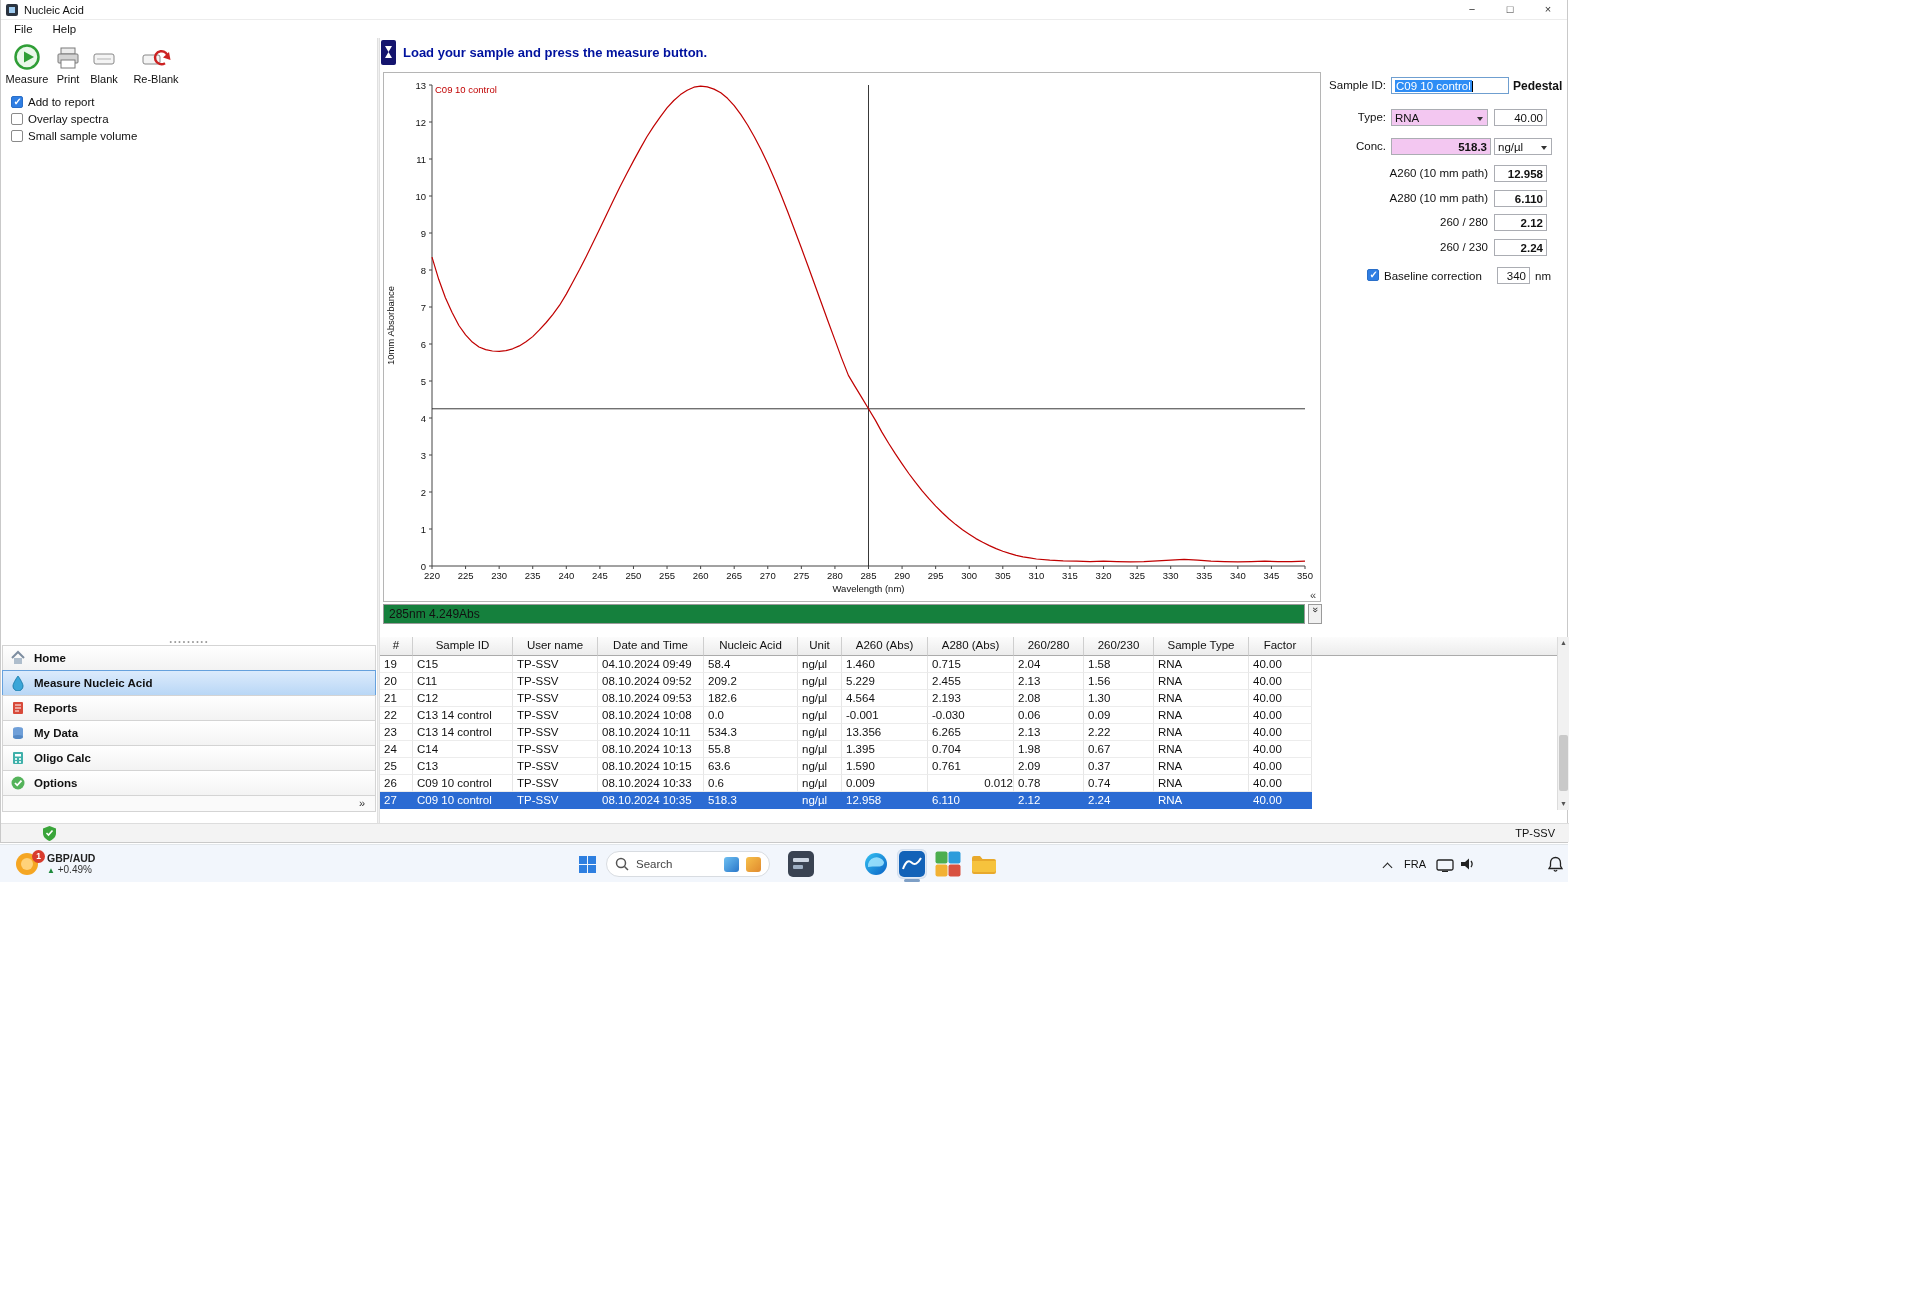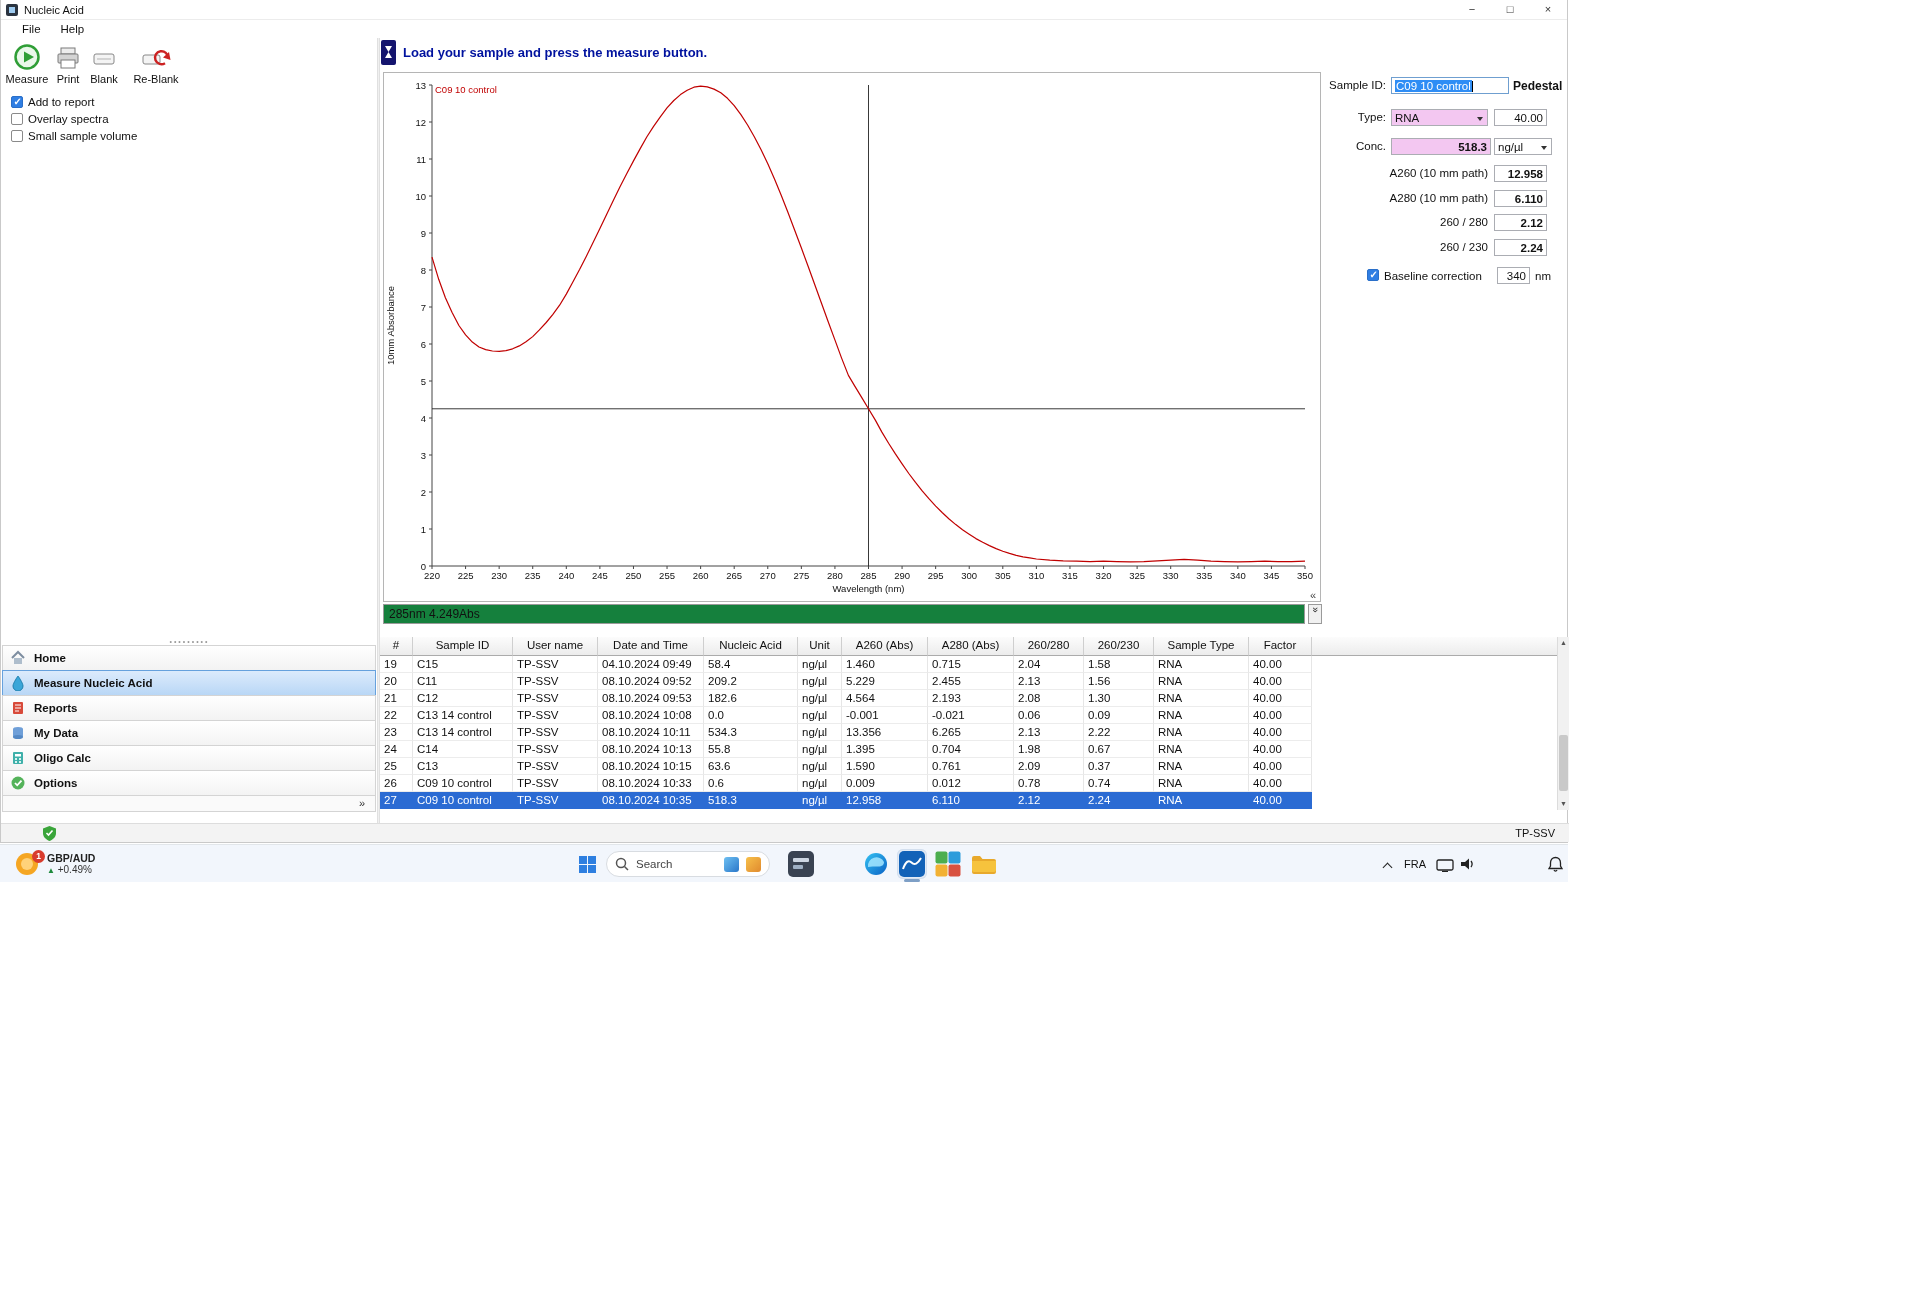--- a/index.html
+++ b/index.html
@@ -12,7 +12,7 @@
   .wtitle{font-size:11px;margin-left:6px;color:#111}
   .cap{position:absolute;top:0;width:38px;height:20px;text-align:center;font-size:11px;line-height:19px;color:#333}
   .cap.min{right:76px}.cap.max{right:38px}.cap.close{right:0}
-  .menubar{position:absolute;left:12px;top:20px;width:377px;height:18px;display:flex;gap:2px;align-items:center}
+  .menubar{position:absolute;left:4px;top:20px;width:377px;height:18px;display:flex;gap:2px;align-items:center}
   .menubar span{font-size:11.5px;padding:0 9px}
   
   .tool{position:absolute;top:41px;text-align:center;font-size:11px;color:#111}

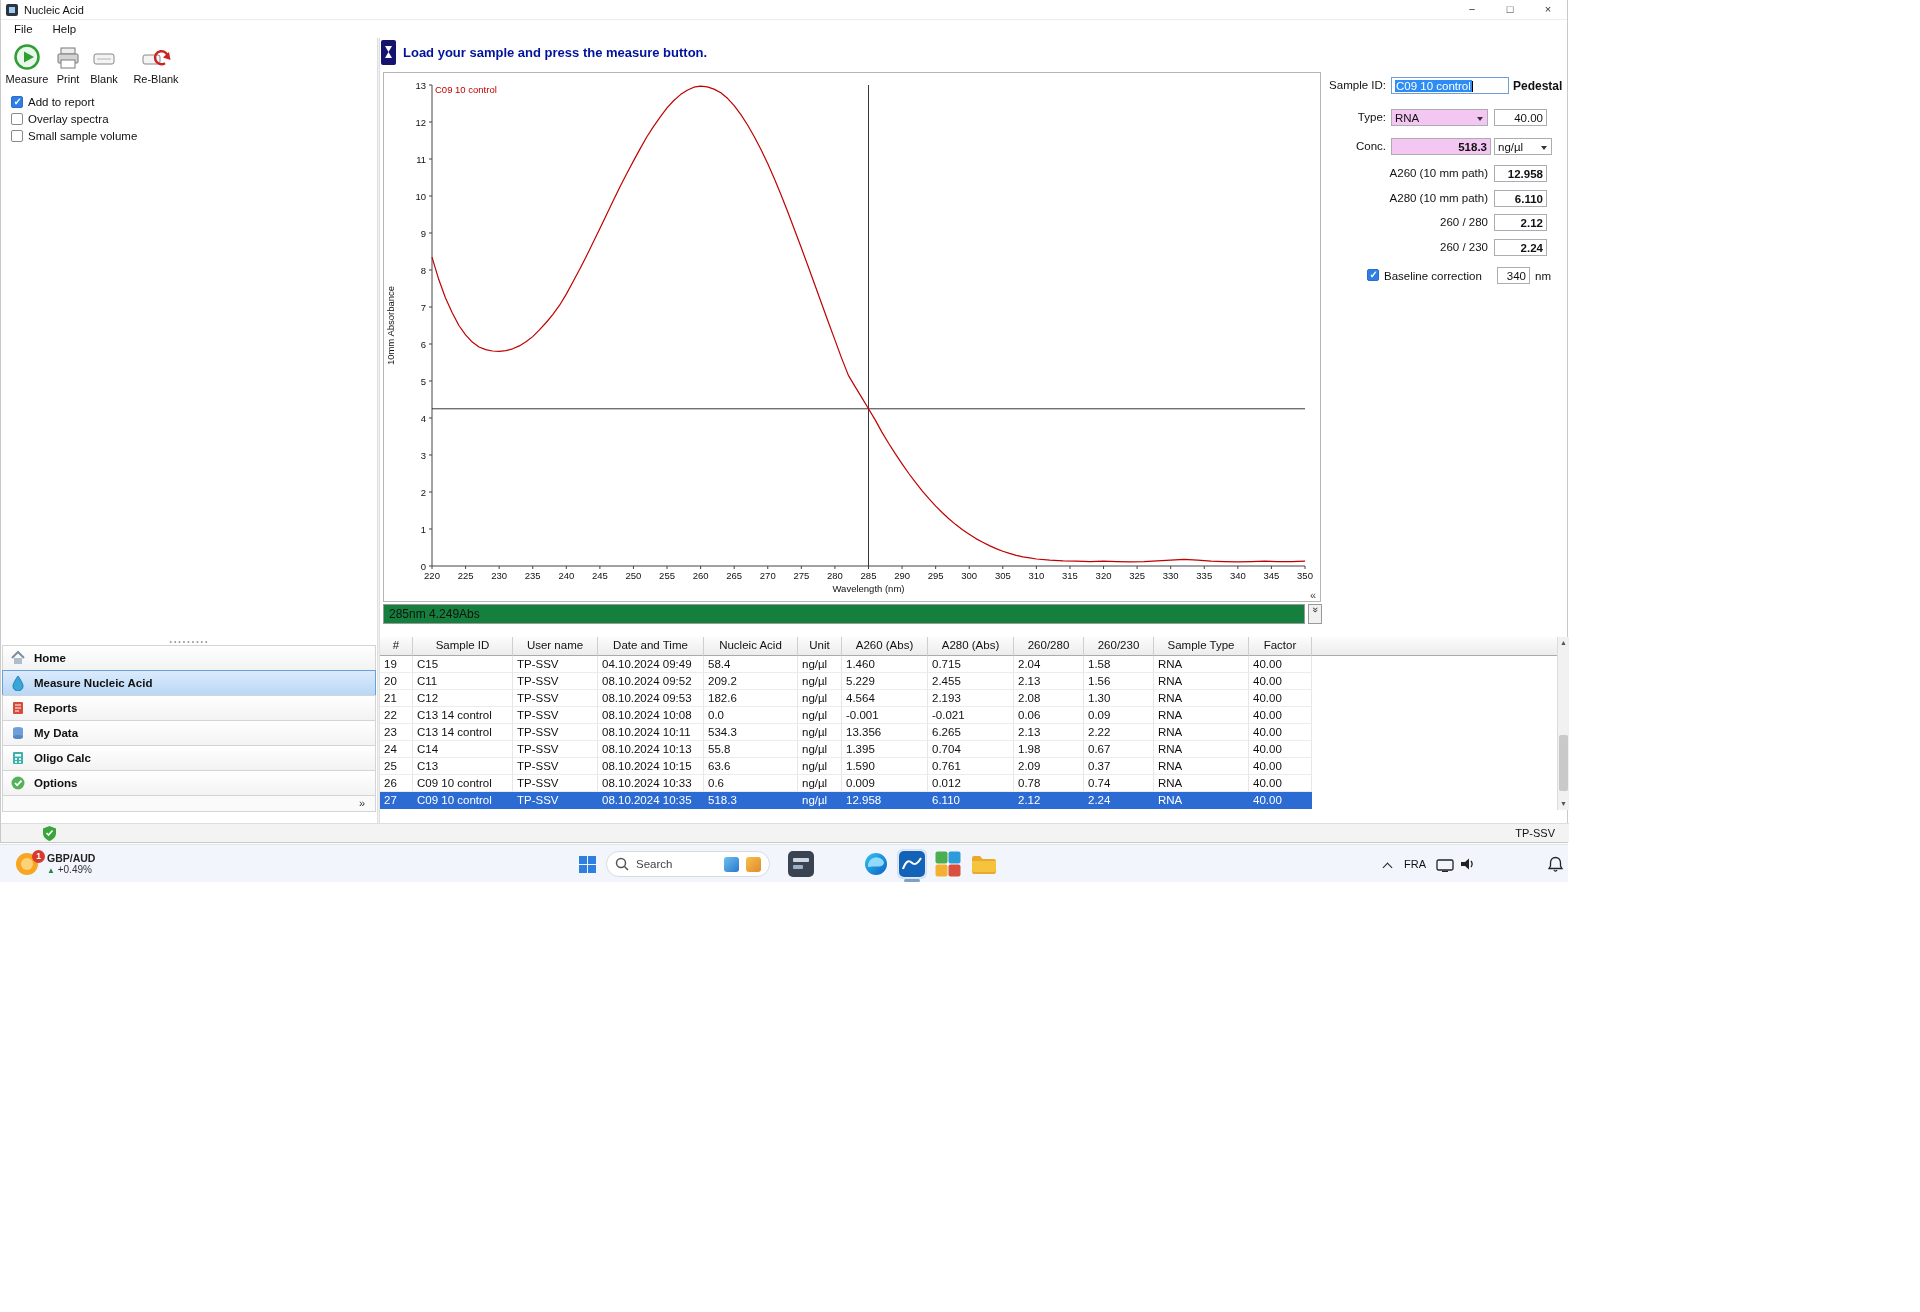--- a/index.html
+++ b/index.html
@@ -389,7 +389,7 @@
           <div class="td" style="width: 94px;">0.0</div>
           <div class="td" style="width: 44px;">ng/µl</div>
           <div class="td" style="width: 86px;">-0.001</div>
-          <div class="td" style="width: 86px;">-0.021</div>
+          <div class="td" style="width: 86px;">-0.030</div>
           <div class="td" style="width: 70px;">0.06</div>
           <div class="td" style="width: 70px;">0.09</div>
           <div class="td" style="width: 95px;">RNA</div>

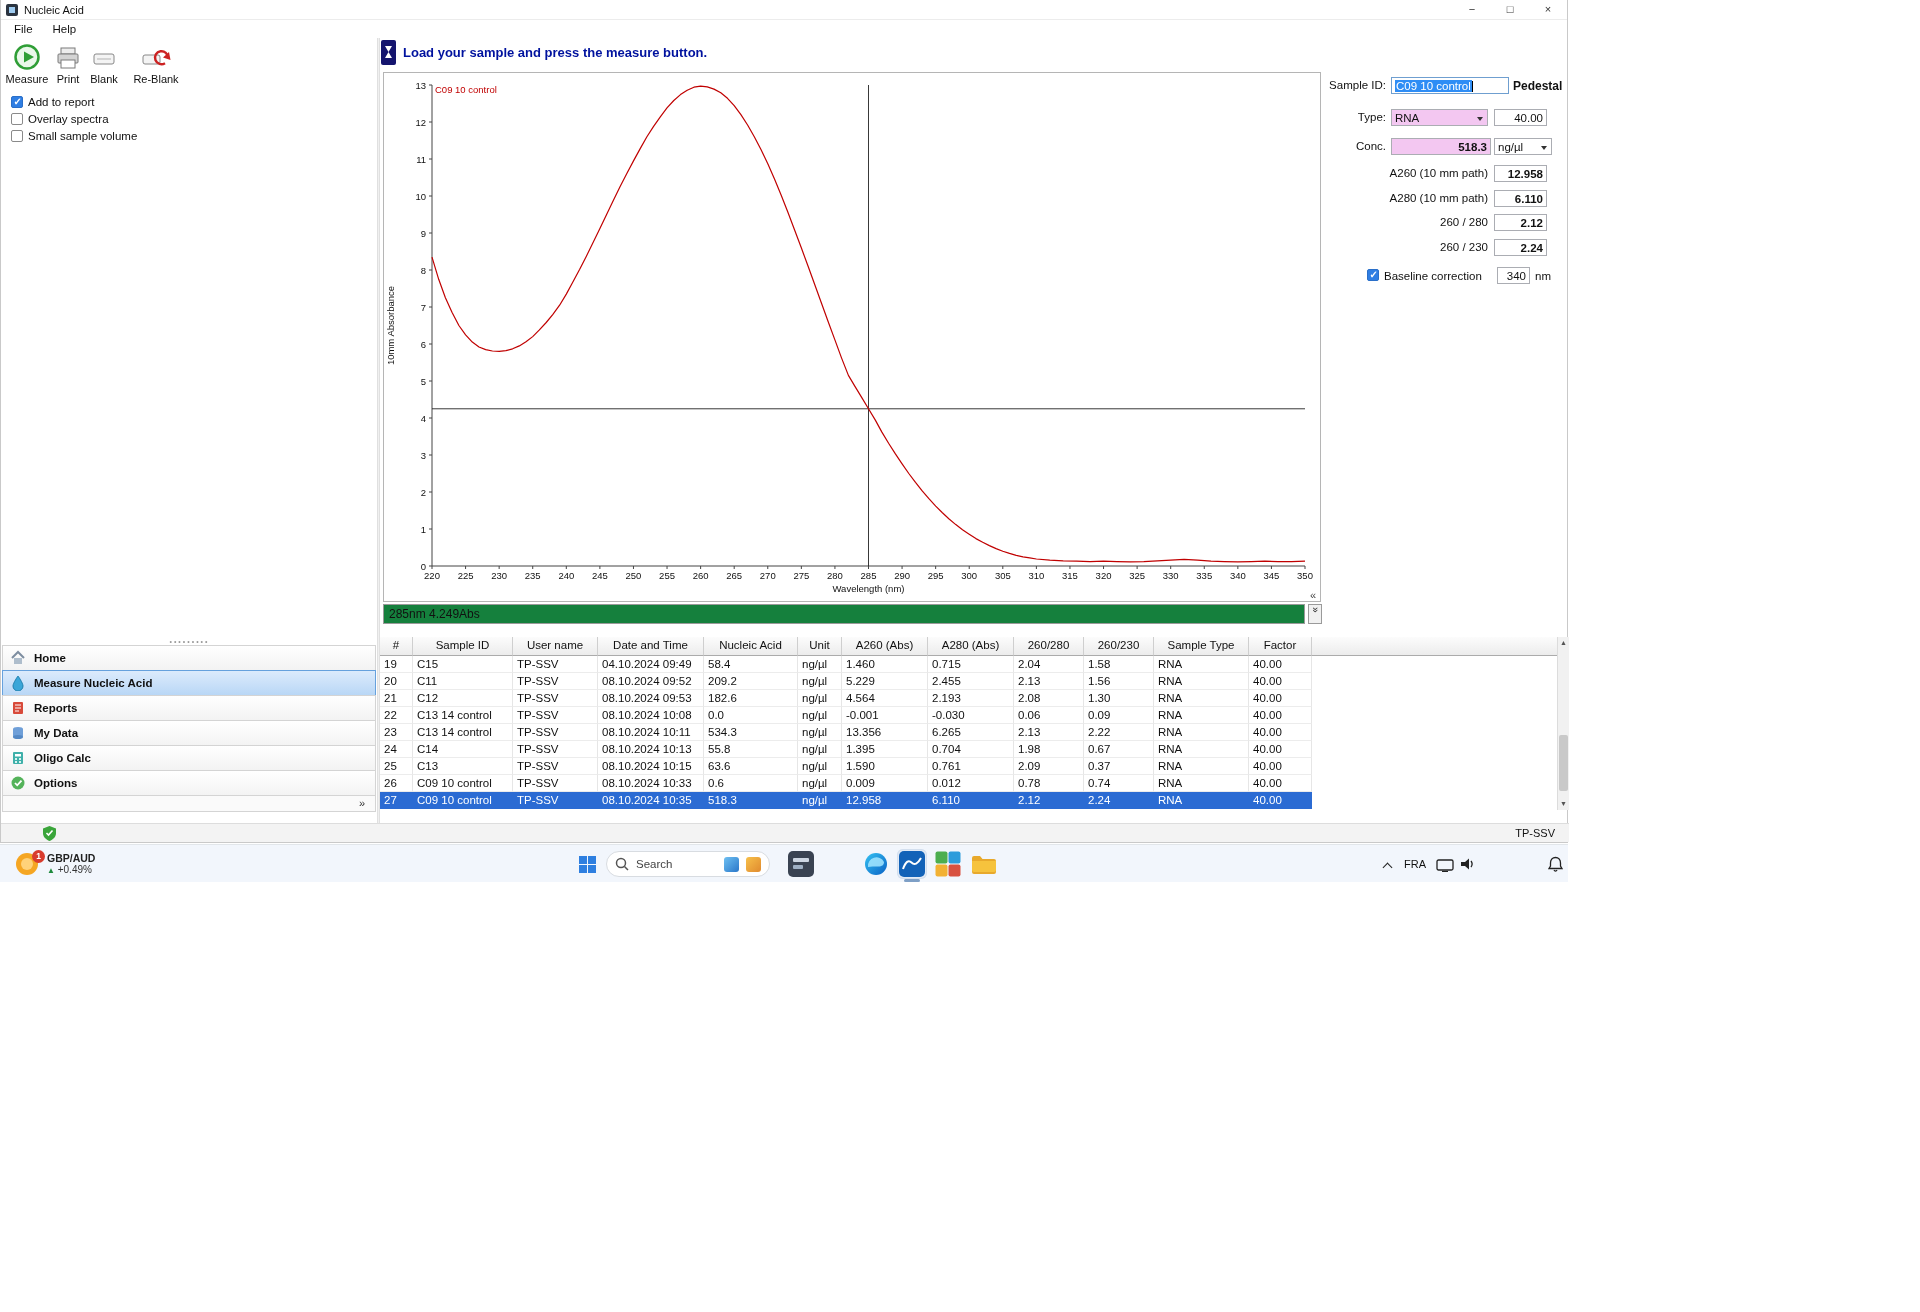--- a/index.html
+++ b/index.html
@@ -445,7 +445,7 @@
           <div class="td" style="width: 94px;">0.6</div>
           <div class="td" style="width: 44px;">ng/µl</div>
           <div class="td" style="width: 86px;">0.009</div>
-          <div class="td" style="width: 86px;">0.012</div>
+          <div class="td" style="width: 86px; text-align: right;">0.012</div>
           <div class="td" style="width: 70px;">0.78</div>
           <div class="td" style="width: 70px;">0.74</div>
           <div class="td" style="width: 95px;">RNA</div>

